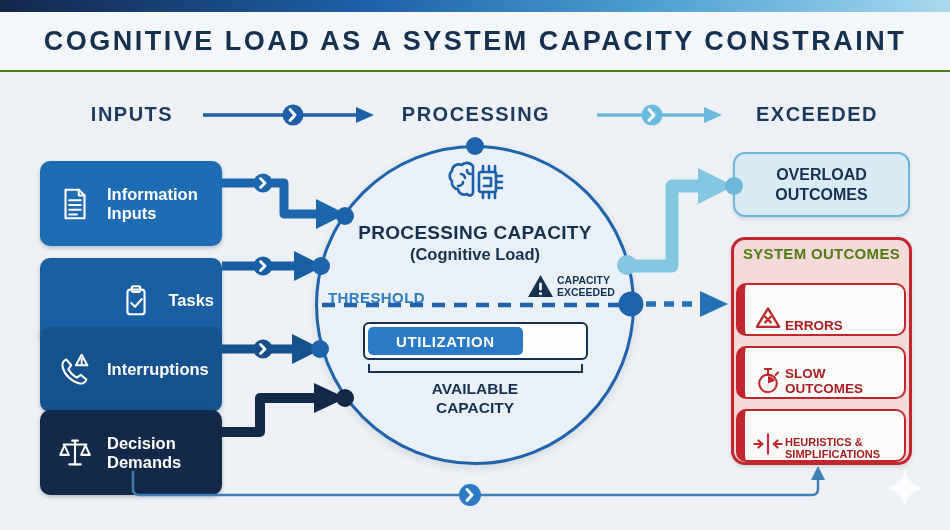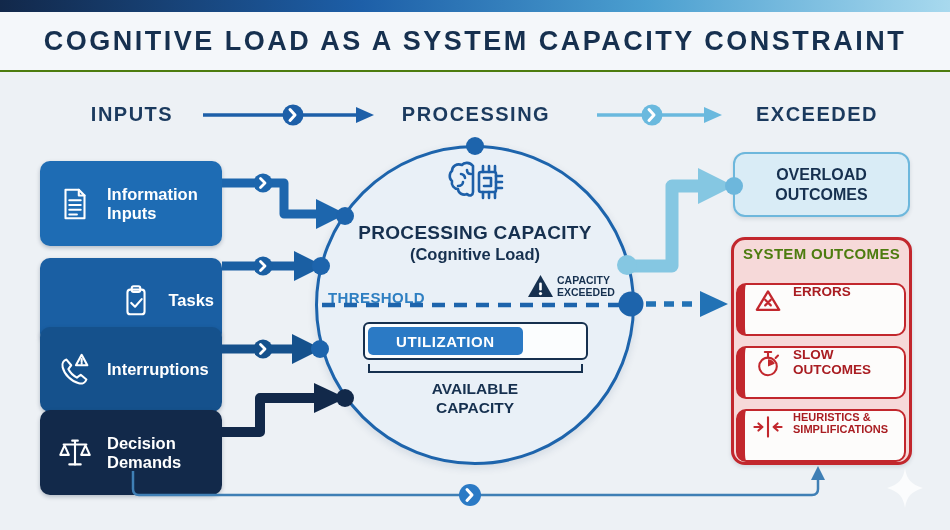--- a/index.html
+++ b/index.html
@@ -46,7 +46,7 @@
   .sys-title{left:731px;top:245px;width:181px;text-align:center;font-size:15px;font-weight:800;color:#4d7c0f;letter-spacing:.3px;}
   .sys-sub{left:731px;top:262px;width:181px;text-align:center;font-size:11.5px;font-weight:700;color:#ae1e24;}
   .sys-item{left:736px;width:170px;height:53px;background:#fdfcfb;border:2.5px solid #c2272d;border-left:9px solid #c2272d;
-            border-radius:10px;display:flex;align-items:flex-start;gap:8px;padding:0 4px 0 6px;box-sizing:border-box;}
+            border-radius:10px;display:flex;align-items:flex-end;padding:0 4px 0 6px;box-sizing:border-box;}
   .sys-item .lbl{font-size:13.5px;font-weight:800;color:#a91d22;line-height:1.1;}
   .sys-item .lbl.small{font-size:11px;}
   svg{display:block;}

